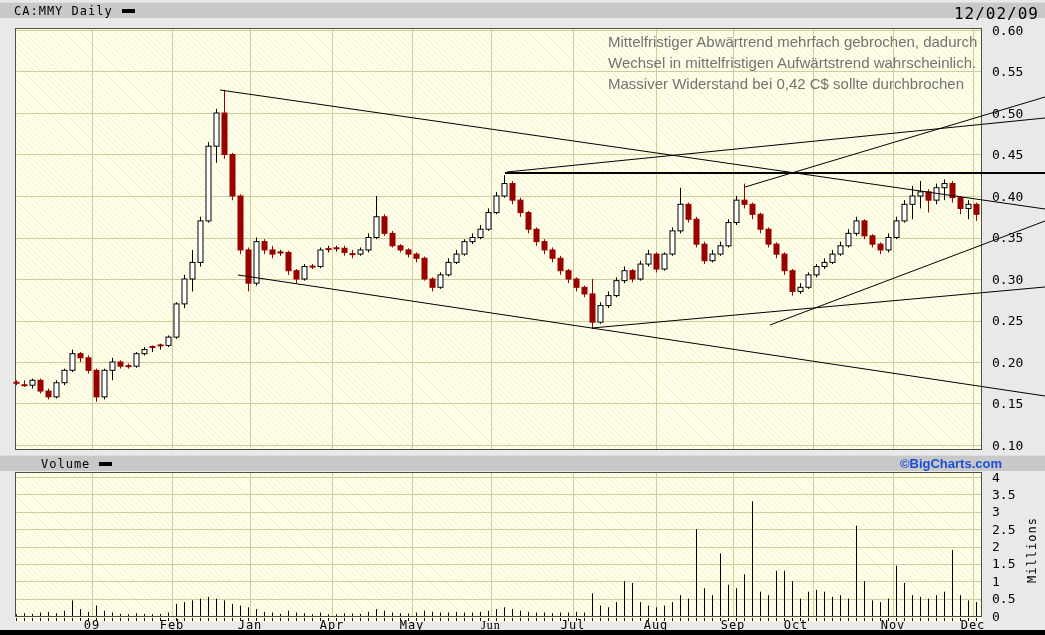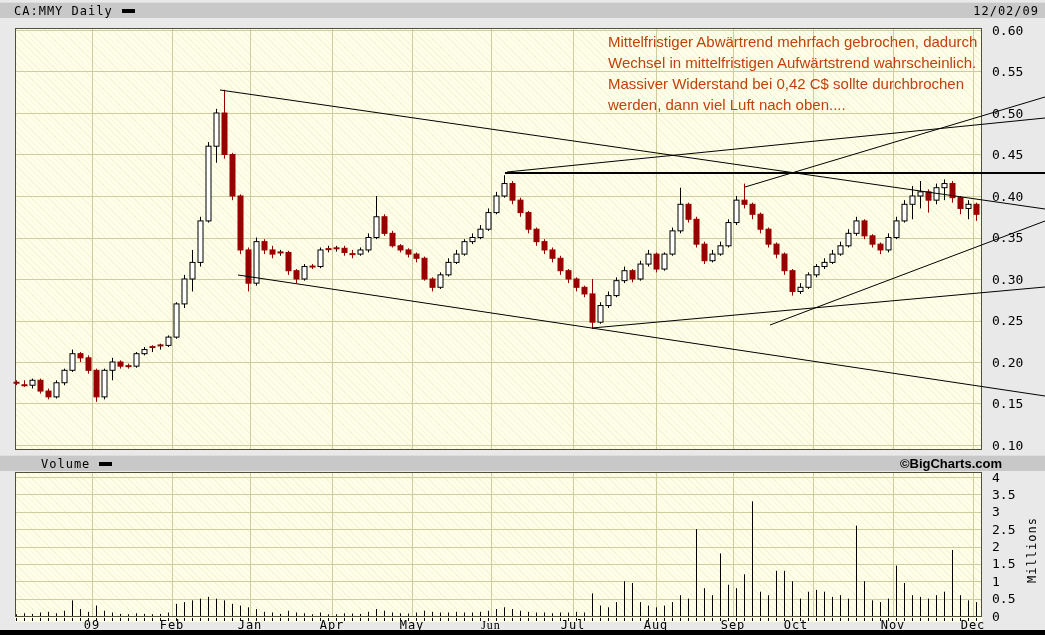--- a/index.html
+++ b/index.html
@@ -13,7 +13,7 @@
   .dash{display:inline-block;width:13px;height:4px;background:#000;margin-left:9px;}
   #top-bar{top:2px;}
   #vol-bar{top:455px;padding-left:27px;}
-  #asof-date{position:absolute;right:6px;top:1px;font-size:12px;letter-spacing:1px;}
+  #asof-date{position:absolute;right:6px;top:1px;font-size:16px;letter-spacing:1px;}
   #copyright{margin-left:auto;margin-right:70px;
              font-family:"Liberation Sans",sans-serif;font-weight:bold;
              font-size:13px;color:#000000;letter-spacing:0;text-align:center;}

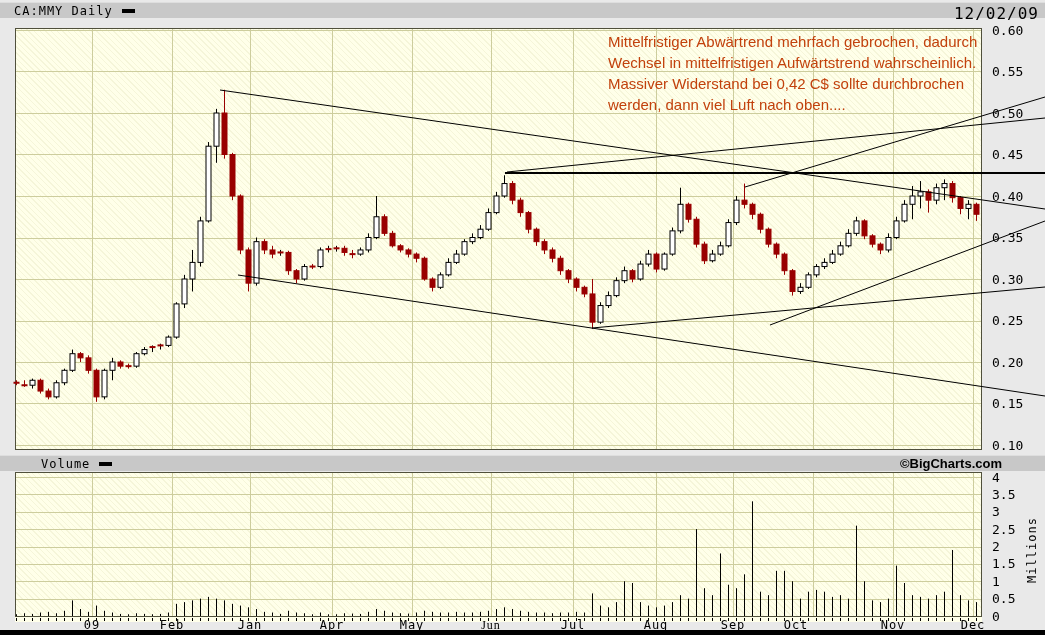--- a/index.html
+++ b/index.html
@@ -25,7 +25,7 @@
   #tick-strip{position:absolute;left:15px;top:617px;width:967px;height:5px;background:#ffffe9;}
   #annotation{position:absolute;left:608px;top:31px;width:380px;
               font-family:"Liberation Sans",sans-serif;font-size:15px;
-              line-height:21px;color:#c2410c;z-index:6;}
+              line-height:21px;color:#737373;z-index:6;}
   #millions{position:absolute;left:992px;top:543px;width:80px;text-align:center;
             font-size:12px;letter-spacing:1px;transform:rotate(-90deg);}
   #date-row{position:absolute;left:0;top:618px;width:1045px;height:16px;font-size:12px;}

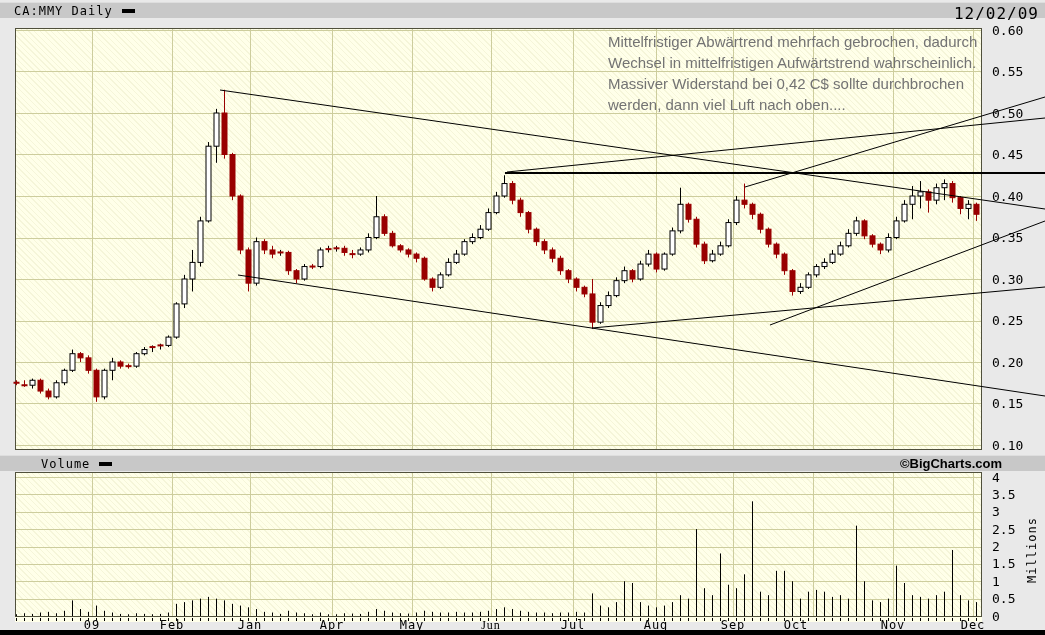--- a/index.html
+++ b/index.html
@@ -50,7 +50,6 @@
     <div>Mittelfristiger Abwärtrend mehrfach gebrochen, dadurch</div>
     <div>Wechsel in mittelfristigen Aufwärtstrend wahrscheinlich.</div>
     <div>Massiver Widerstand bei 0,42 C$ sollte durchbrochen</div>
-    <div>werden, dann viel Luft nach oben....</div>
   </div>
 
   <div class="hbar" id="vol-bar">

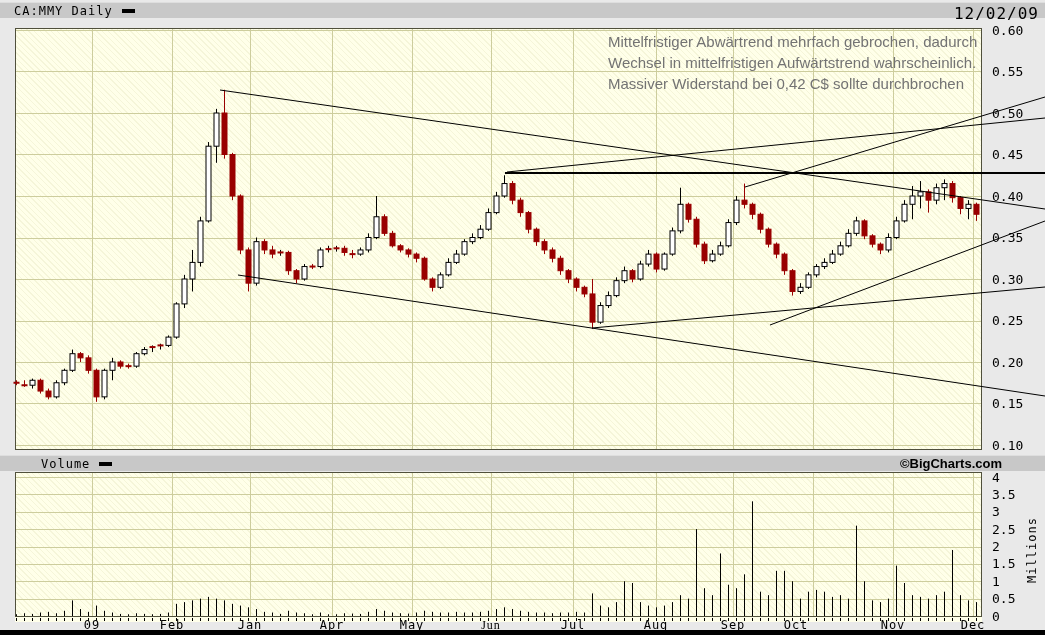--- a/index.html
+++ b/index.html
@@ -16,7 +16,7 @@
   #asof-date{position:absolute;right:6px;top:1px;font-size:16px;letter-spacing:1px;}
   #copyright{margin-left:auto;margin-right:70px;
              font-family:"Liberation Sans",sans-serif;font-weight:bold;
-             font-size:13px;color:#000000;letter-spacing:0;text-align:center;}
+             font-size:13px;color:#1d4ed8;letter-spacing:0;text-align:center;}
   .panel{position:absolute;left:15px;width:967px;box-sizing:border-box;
          background:#ffffe9;border:1px solid #50503c;
          background-image:repeating-linear-gradient(45deg,rgba(210,210,160,.22) 0 1px,transparent 1px 4px);}

